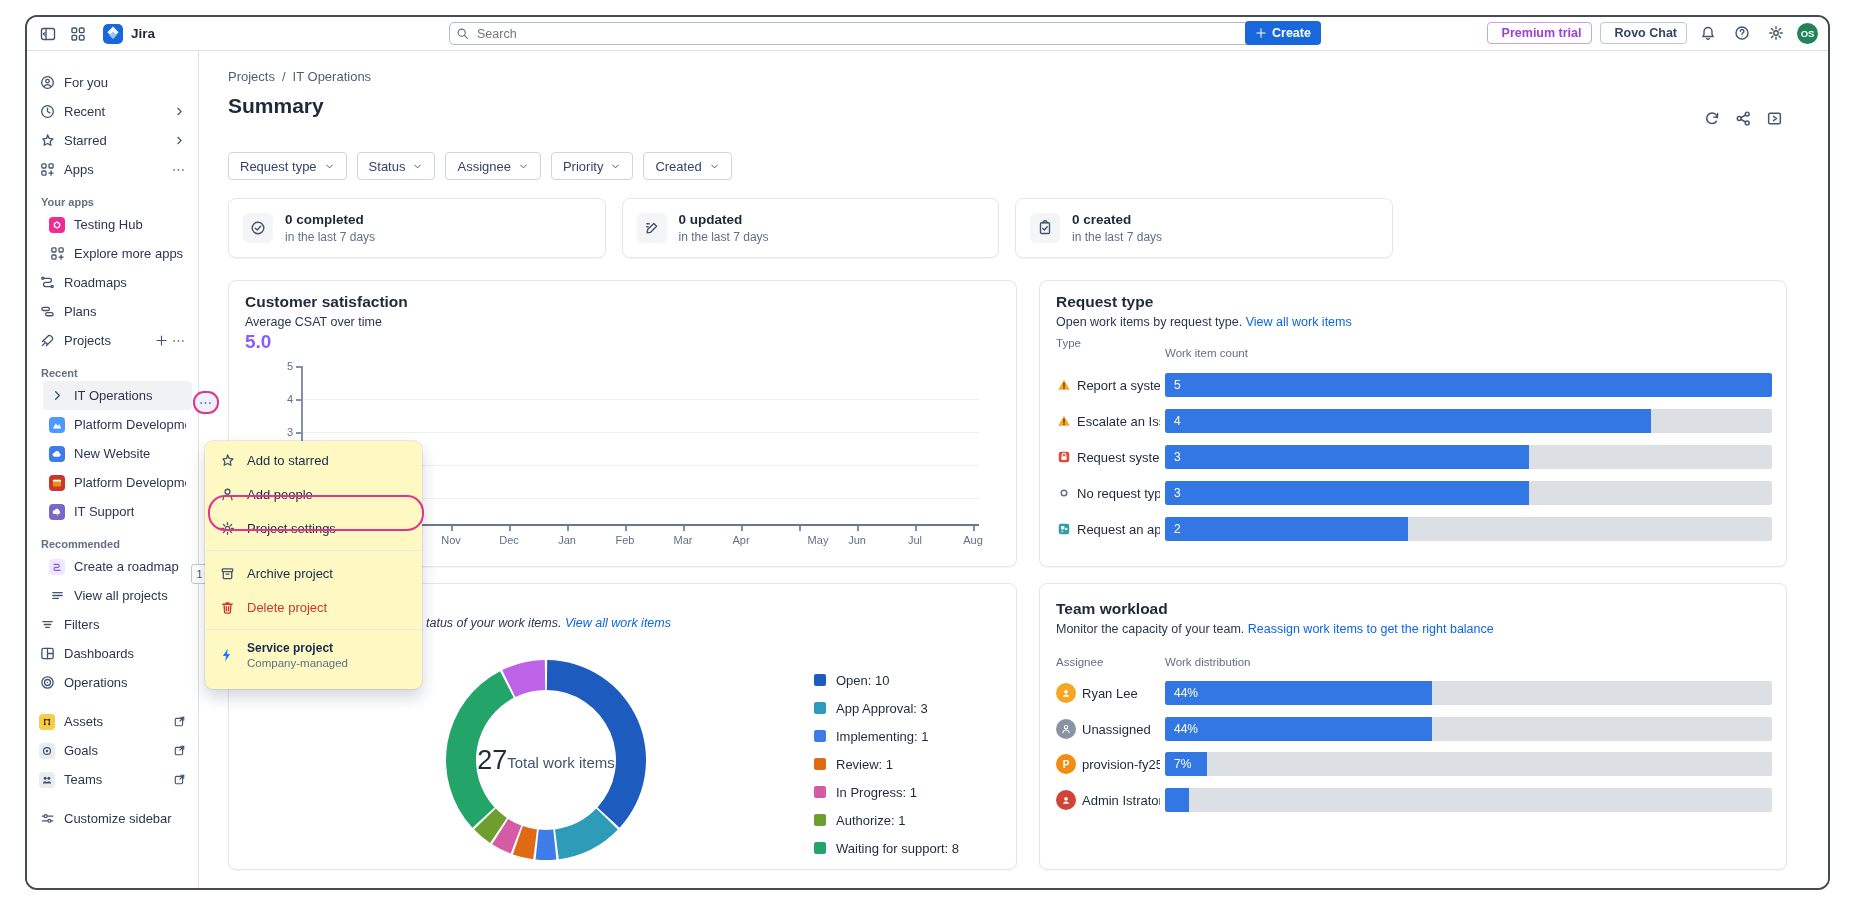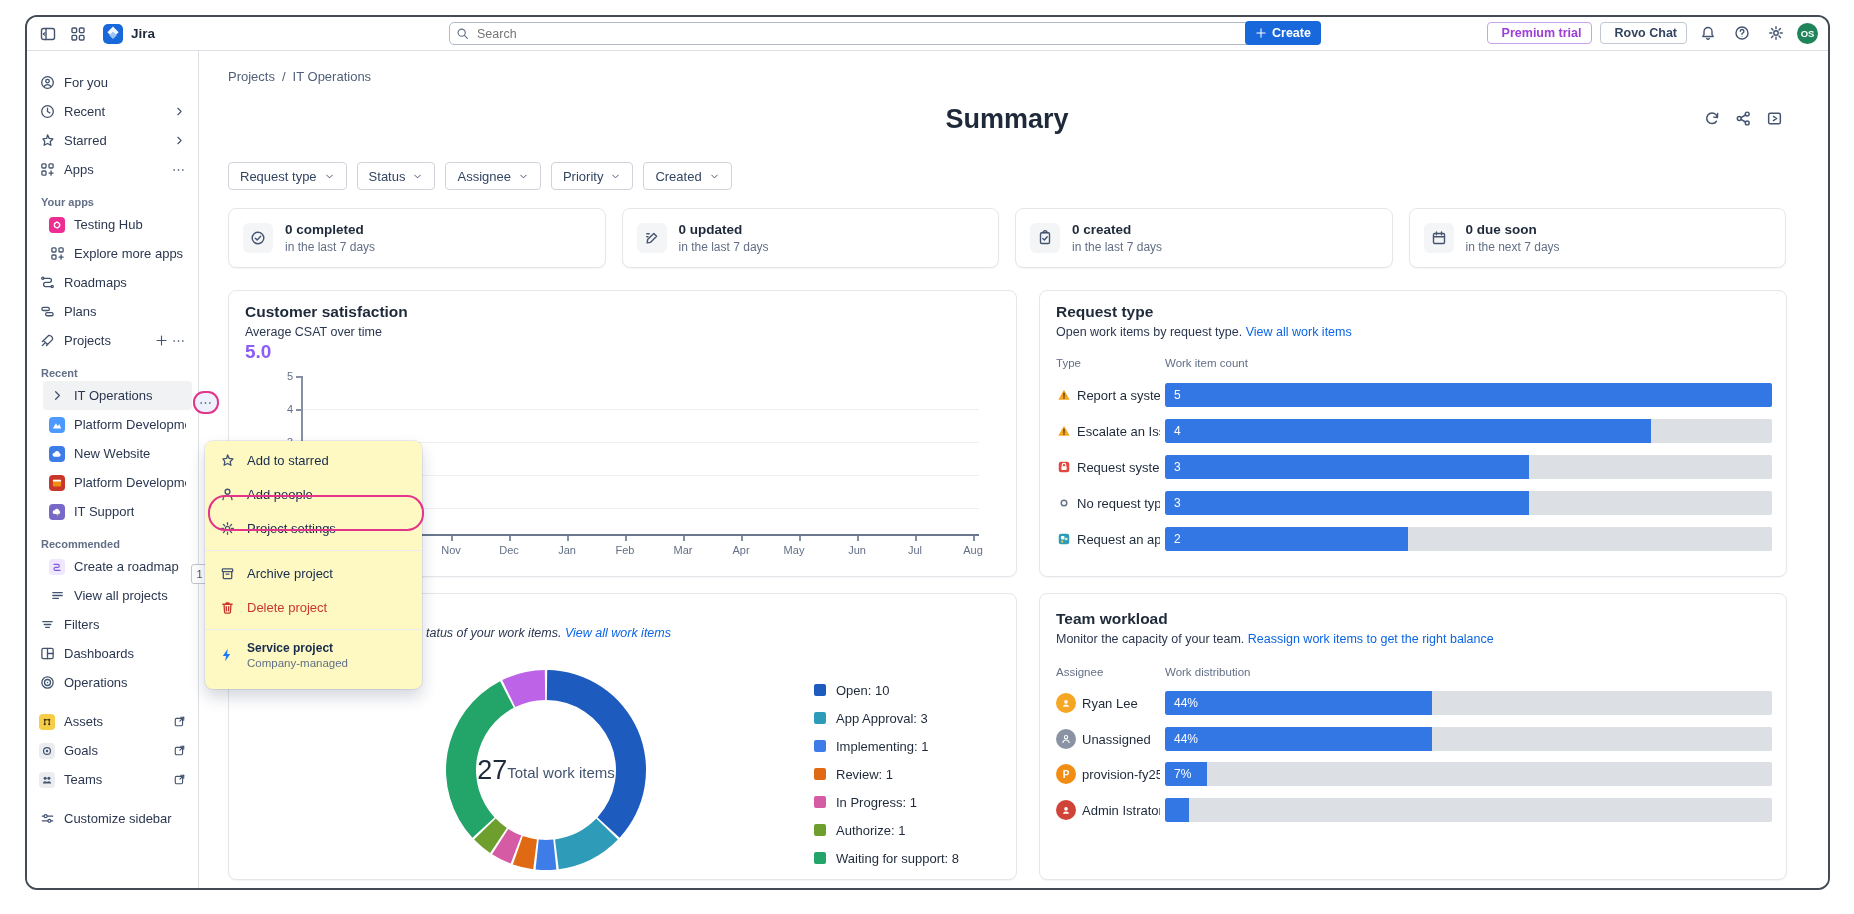--- a/index.html
+++ b/index.html
@@ -55,7 +55,7 @@
   #main-inner{padding:16px 42px 0 28px;position:relative;}
   #breadcrumb{font-size:13px;color:#505F79;display:flex;gap:7px;align-items:center;height:20px;}
   #breadcrumb .bc{cursor:pointer;}
-  #page-title{font-size:27px;font-weight:bold;color:#1E2A3A;height:32px;margin-top:18px;text-align:center;}
+  #page-title{font-size:21px;font-weight:bold;color:#1E2A3A;height:32px;margin-top:8px;}
   #header-icons{position:absolute;right:44px;top:60px;display:flex;gap:13px;color:#44546F;}
   #header-icons .hic{width:18px;height:18px;cursor:pointer;}
   #header-icons svg{width:17px;height:17px;}

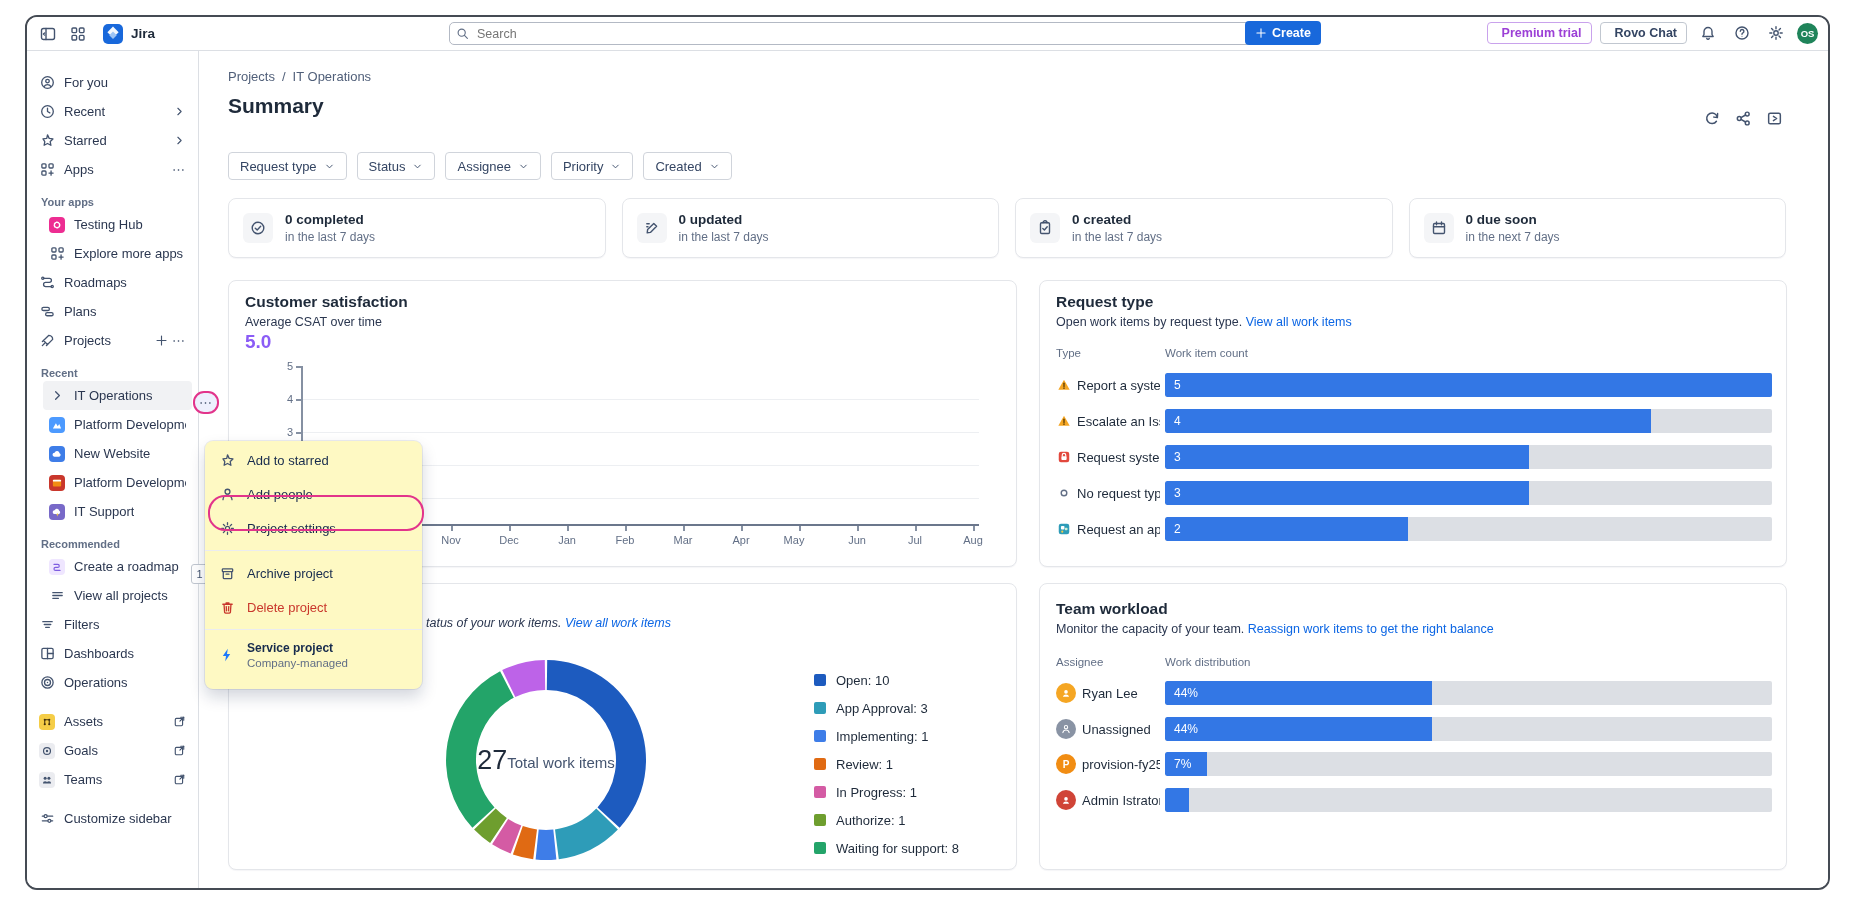--- a/index.html
+++ b/index.html
@@ -612,20 +612,6 @@
                 <div class="stat-sub">in the last 7 days</div>
               </div>
             </div>
-            <div class="stat-card">
-              <div class="stat-ic">
-                <svg viewBox="0 0 16 16" fill="none" stroke="currentColor" stroke-width="1.4" stroke-linecap="round" stroke-linejoin="round">
-                  <rect x="2.5" y="3.5" width="11" height="10" rx="1.2"></rect>
-                  <line x1="2.5" y1="6.8" x2="13.5" y2="6.8"></line>
-                  <line x1="5.5" y1="2" x2="5.5" y2="4.8"></line>
-                  <line x1="10.5" y1="2" x2="10.5" y2="4.8"></line>
-                </svg>
-              </div>
-              <div>
-                <div class="stat-title">0 due soon</div>
-                <div class="stat-sub">in the next 7 days</div>
-              </div>
-            </div>
           </div>
 
     <div class="row2">

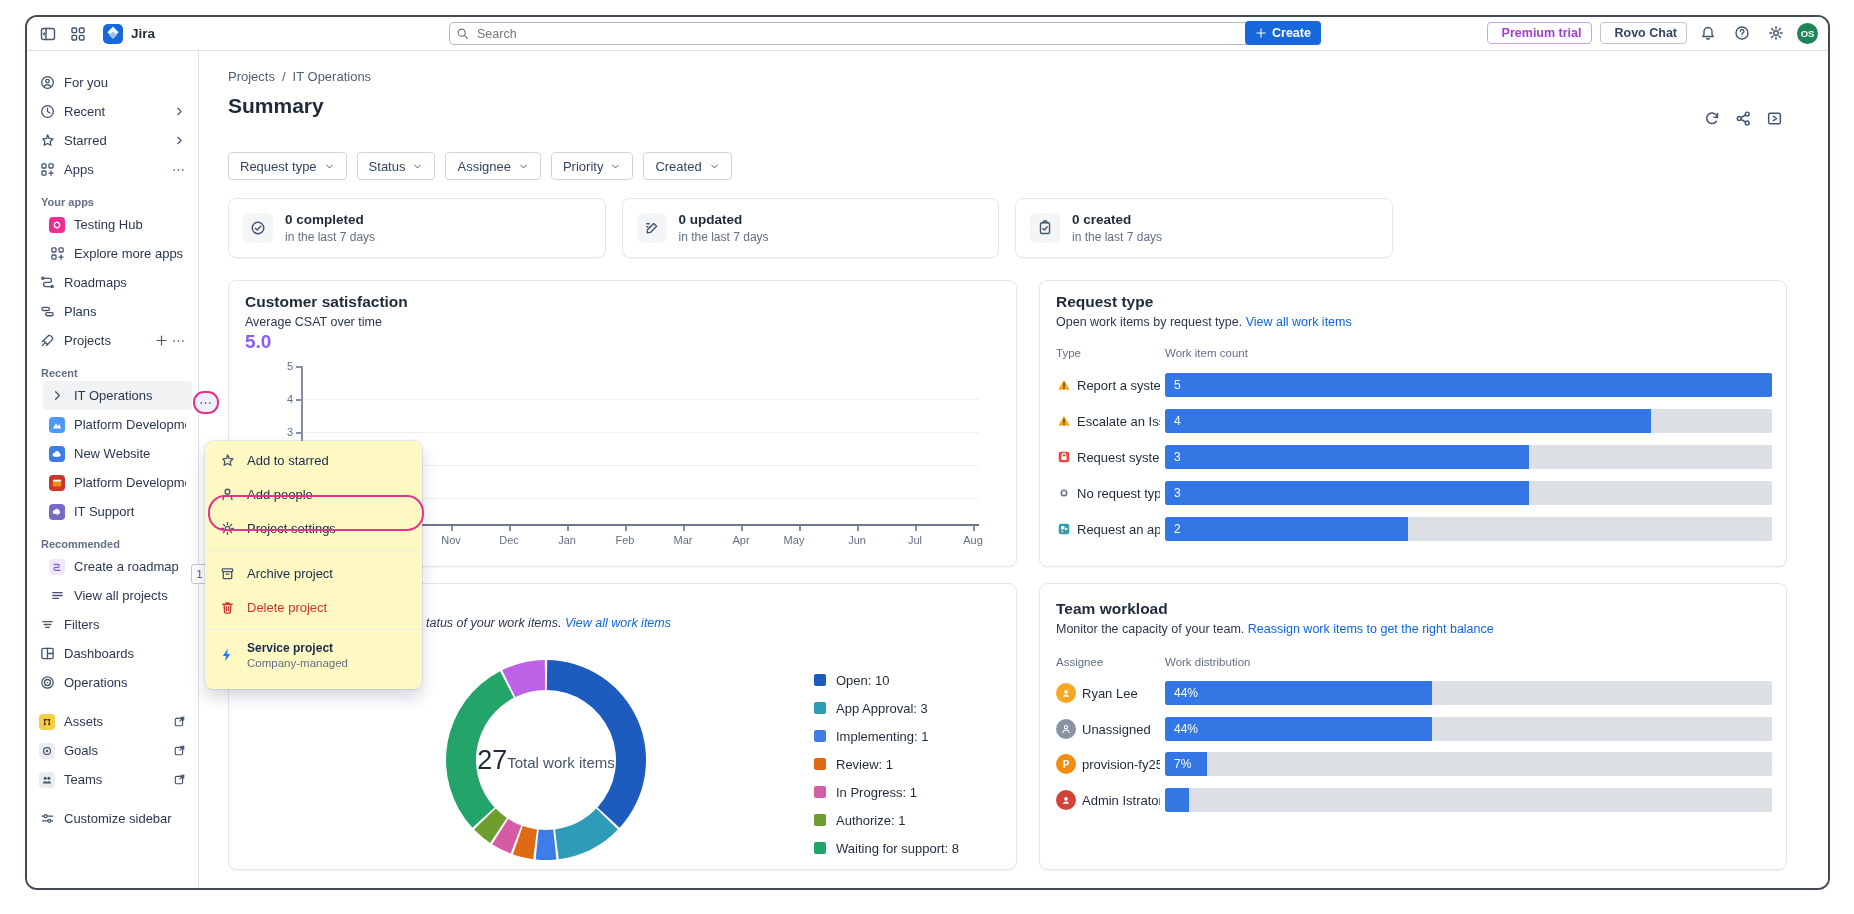--- a/index.html
+++ b/index.html
@@ -665,7 +665,7 @@
         <div class="panel-sub">
           <span>Open work items by request type. </span><span class="lnk">View all work items</span>
         </div>
-        <div class="col-head" style="left:16px;top:66px;text-align:center;">Type</div>
+        <div class="col-head" style="left:16px;top:56px;text-align:center;">Type</div>
         <div class="col-head" style="left:125px;top:66px;">Work item count</div>
         <div id="request-rows">
                 <div class="hrow-label" style="top: 92px;">

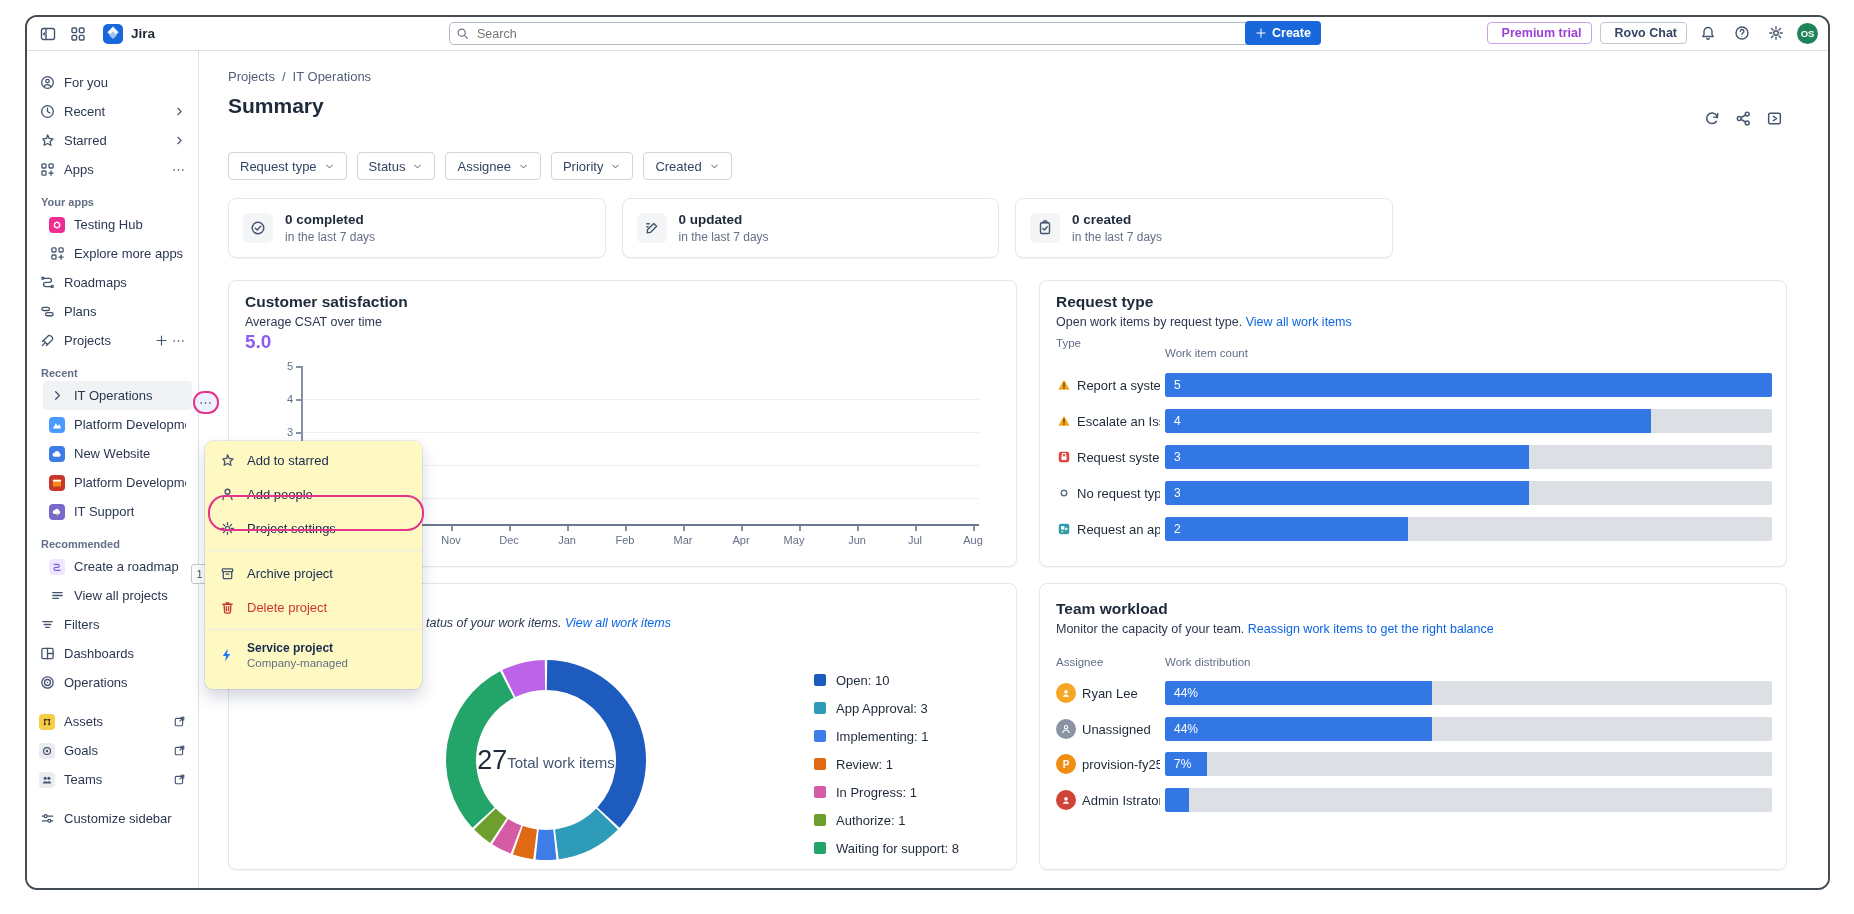--- a/index.html
+++ b/index.html
@@ -650,7 +650,7 @@
                 <div class="xtick-mark" style="left: 512px; top: 245px;"></div>
                 <div class="month-lab" style="left: 495px; top: 253px;">Apr</div>
                 <div class="xtick-mark" style="left: 570px; top: 245px;"></div>
-                <div class="month-lab" style="left: 548px; top: 253px; text-align: center;">May</div>
+                <div class="month-lab" style="left: 572px; top: 253px; text-align: center;">May</div>
                 <div class="xtick-mark" style="left: 628px; top: 245px;"></div>
                 <div class="month-lab" style="left: 611px; top: 253px;">Jun</div>
                 <div class="xtick-mark" style="left: 686px; top: 245px;"></div>

